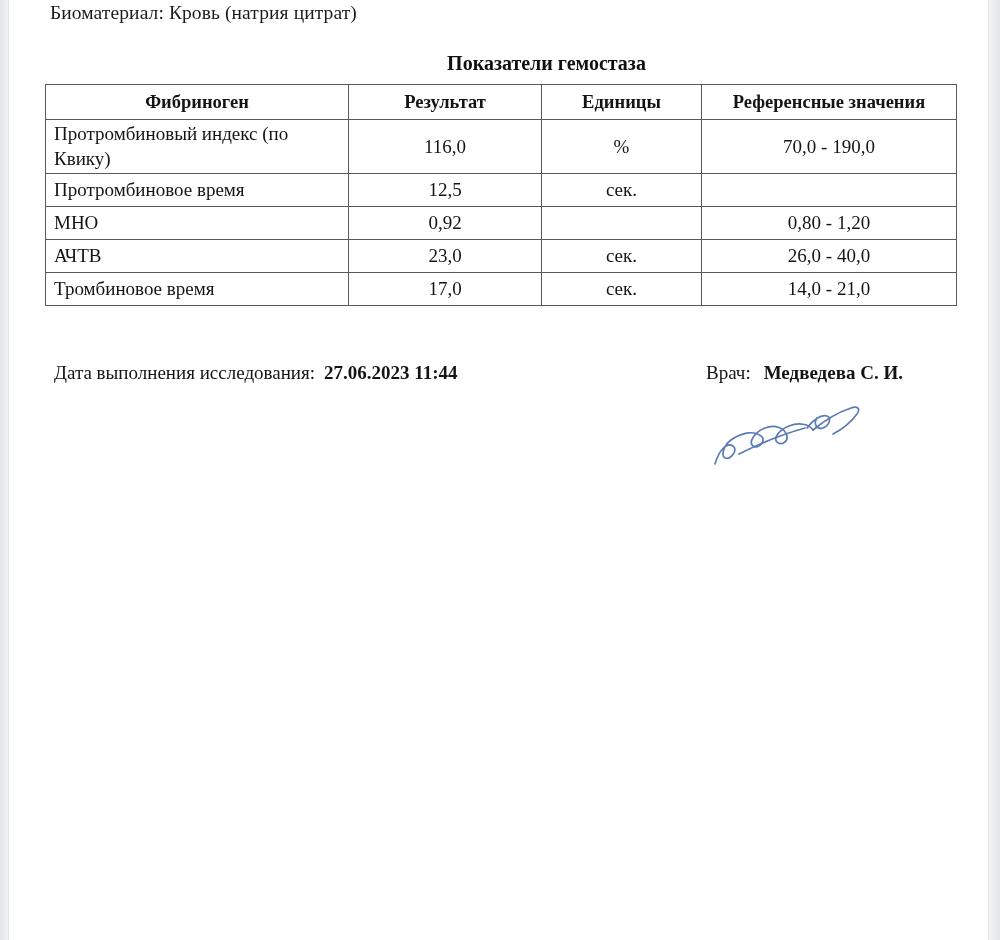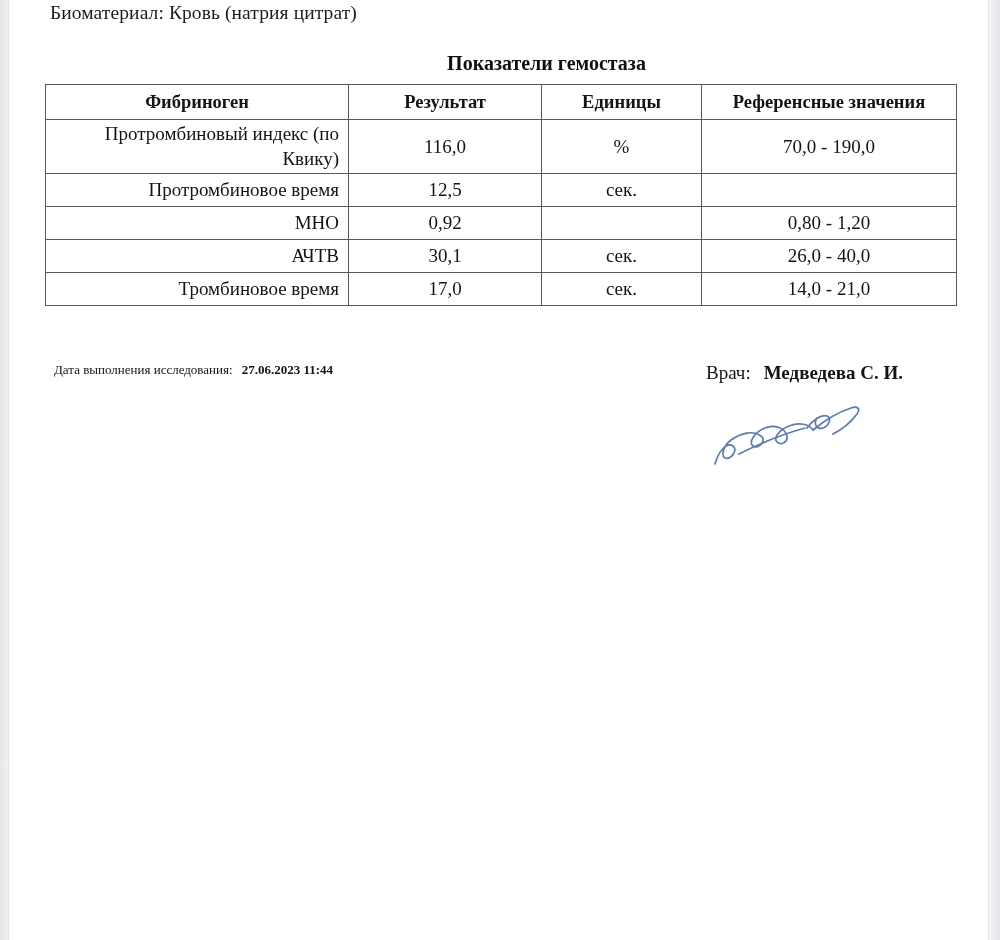--- a/index.html
+++ b/index.html
@@ -91,7 +91,7 @@
   col.c-ref { width: 255px; }
 
   td.name {
-    text-align: right;
+    text-align: left;
     line-height: 1.28;
     padding-left: 10px;
   }

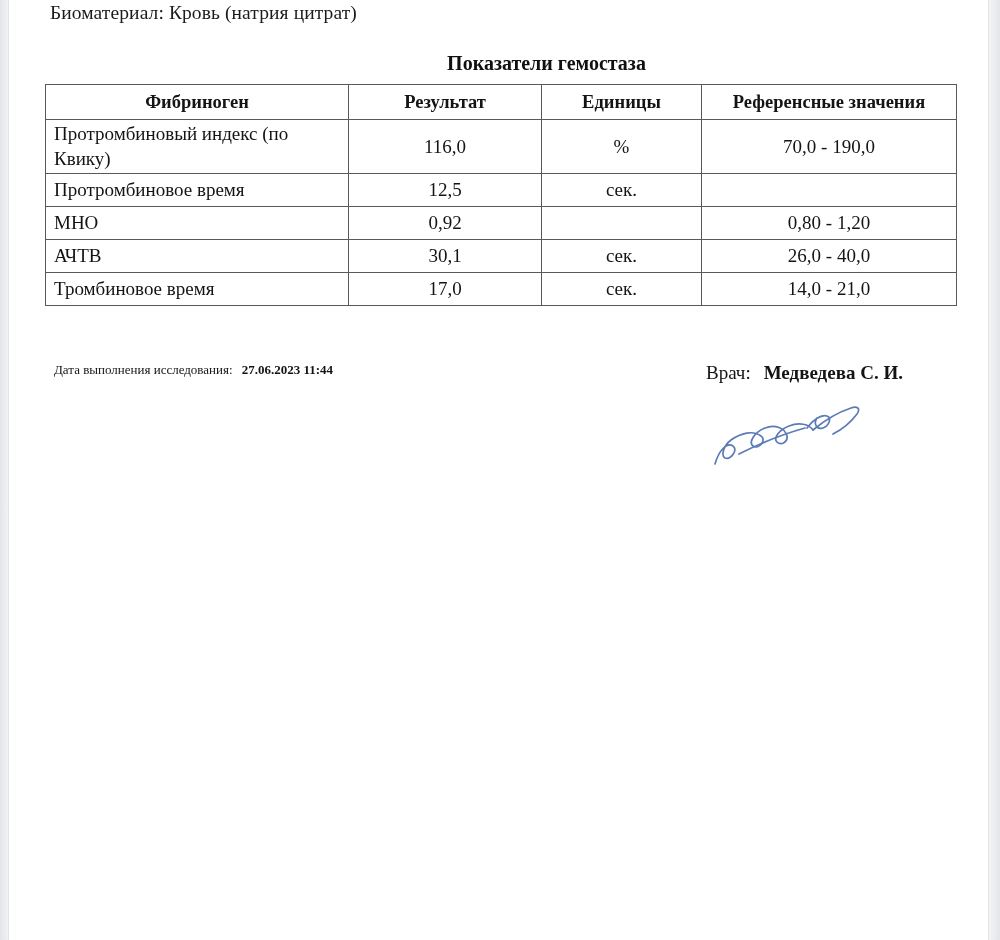--- a/index.html
+++ b/index.html
@@ -201,7 +201,7 @@
         <td class="name">
             <span class="wrap">АЧТВ</span>
           </td>
-        <td class="result">30,1</td>
+        <td class="result">23,0</td>
         <td class="units">сек.</td>
         <td class="ref">26,0 - 40,0</td>
       </tr>

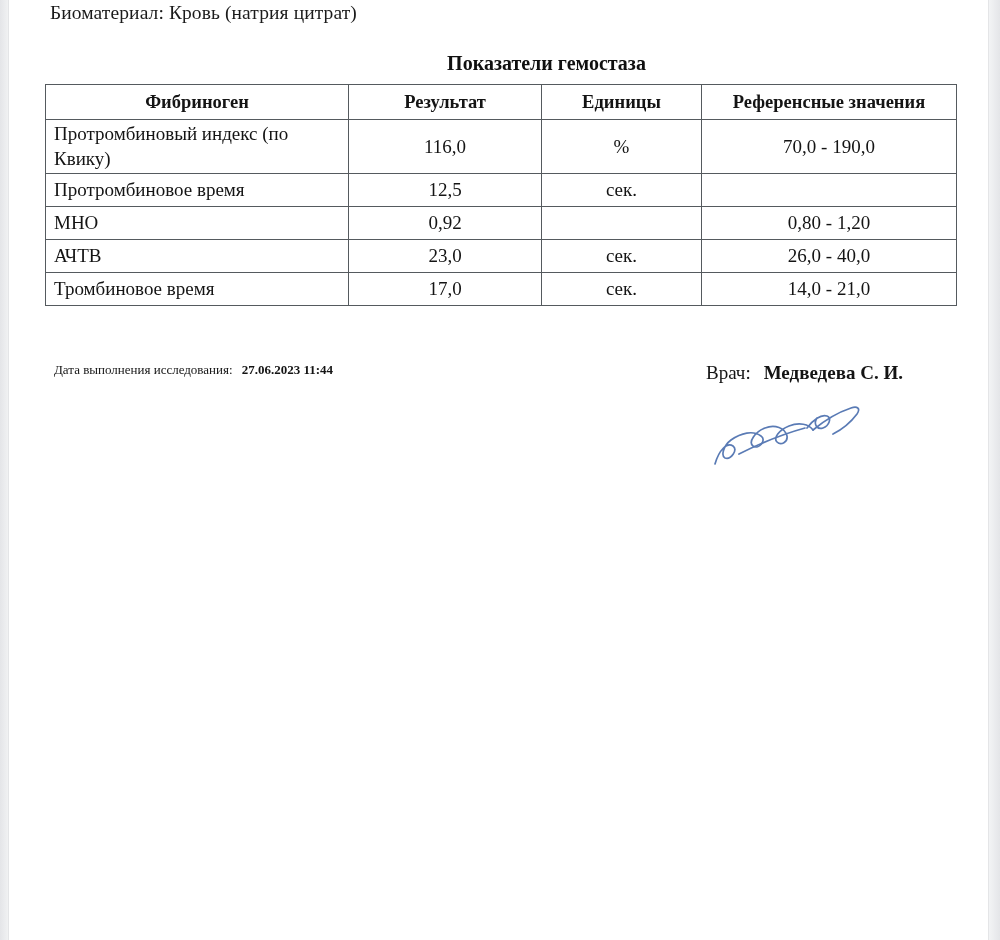--- a/index.html
+++ b/index.html
@@ -115,7 +115,7 @@
     position: absolute;
     left: 45px;
     top: 0;
-    font-size: 13px;
+    font-size: 19px;
     color: #141414;
     white-space: nowrap;
   }

